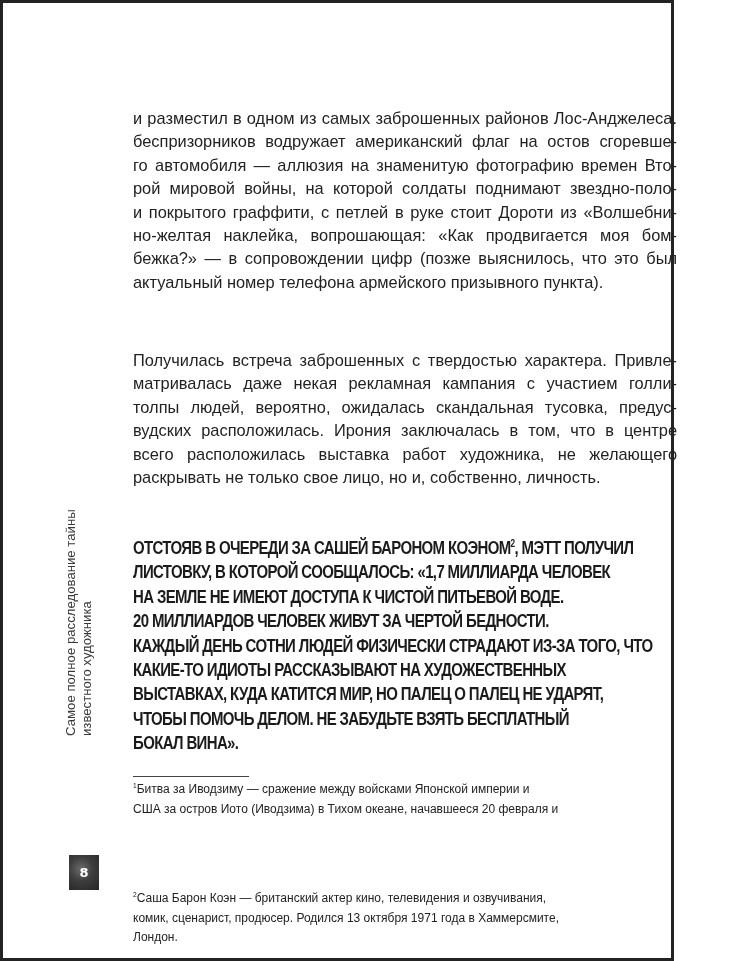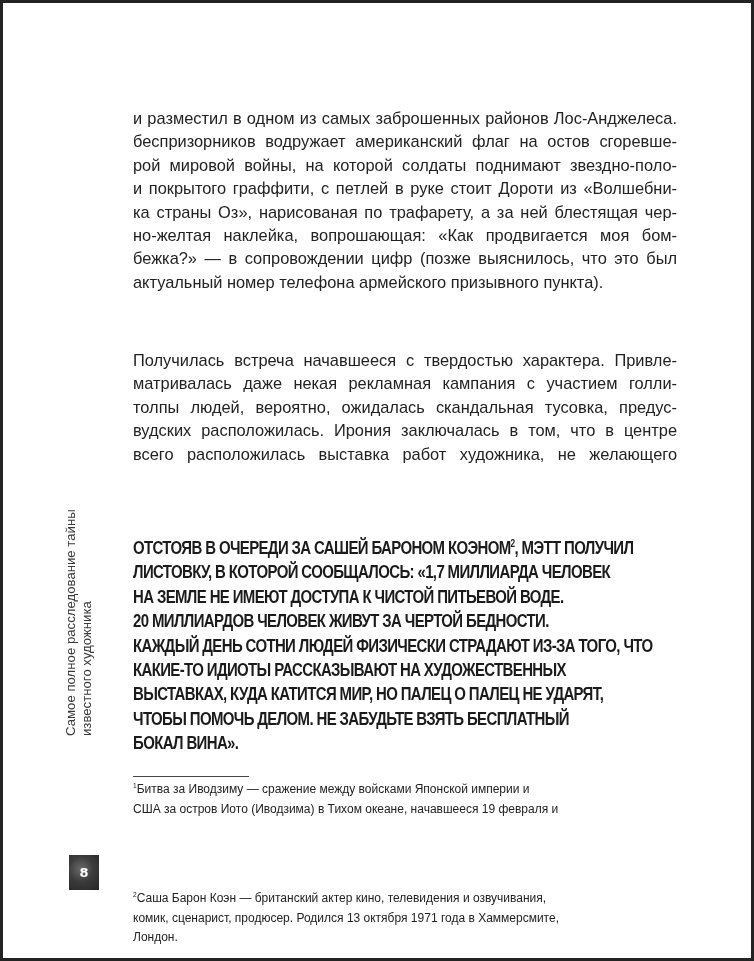--- a/index.html
+++ b/index.html
@@ -8,7 +8,7 @@
     background: #ffffff;
   }
   .page {
-    position: absolute; left: 0; top: 0; width: 754px; height: 961px;
+    position: absolute; left: 0; top: 0; width: 674px; height: 961px;
     box-sizing: border-box;
     border-top: 3px solid #232323;
     border-left: 3px solid #232323;

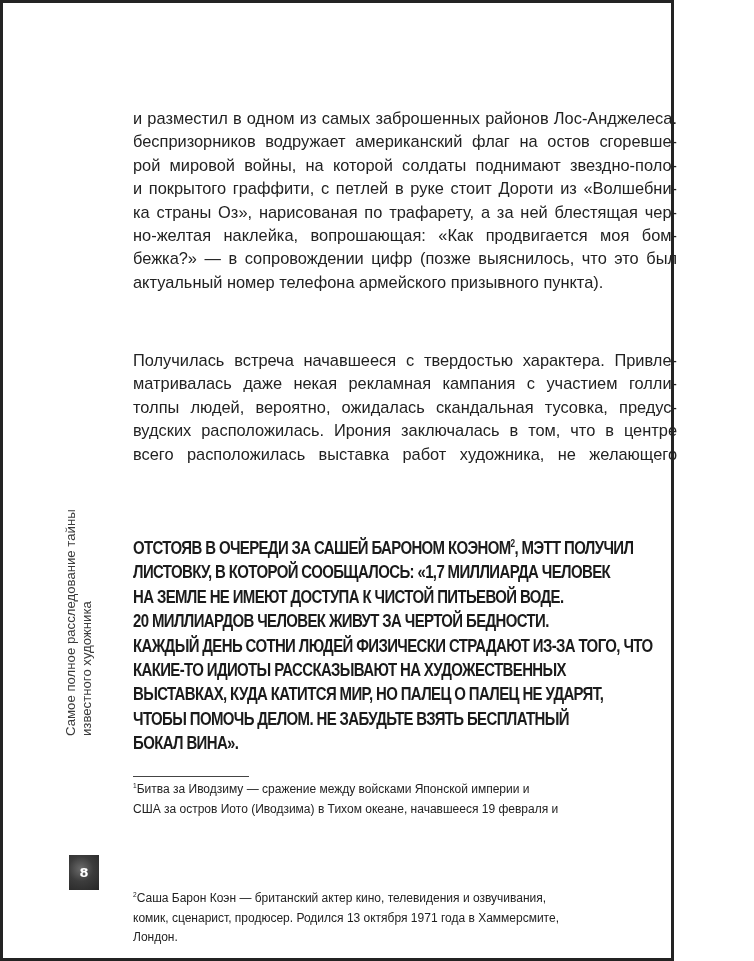--- a/index.html
+++ b/index.html
@@ -75,6 +75,7 @@
   <div class="body-text p1">
     <span class="line">и разместил в одном из самых заброшенных районов Лос-Анджелеса.</span>
     <span class="line">беспризорников водружает американский флаг на остов сгоревше-</span>
+    <span class="line">го автомобиля — аллюзия на знаменитую фотографию времен Вто-</span>
     <span class="line">рой мировой войны, на которой солдаты поднимают звездно-поло-</span>
     <span class="line">и покрытого граффити, с петлей в руке стоит Дороти из «Волшебни-</span>
     <span class="line">ка страны Оз», нарисованая по трафарету, а за ней блестящая чер-</span>

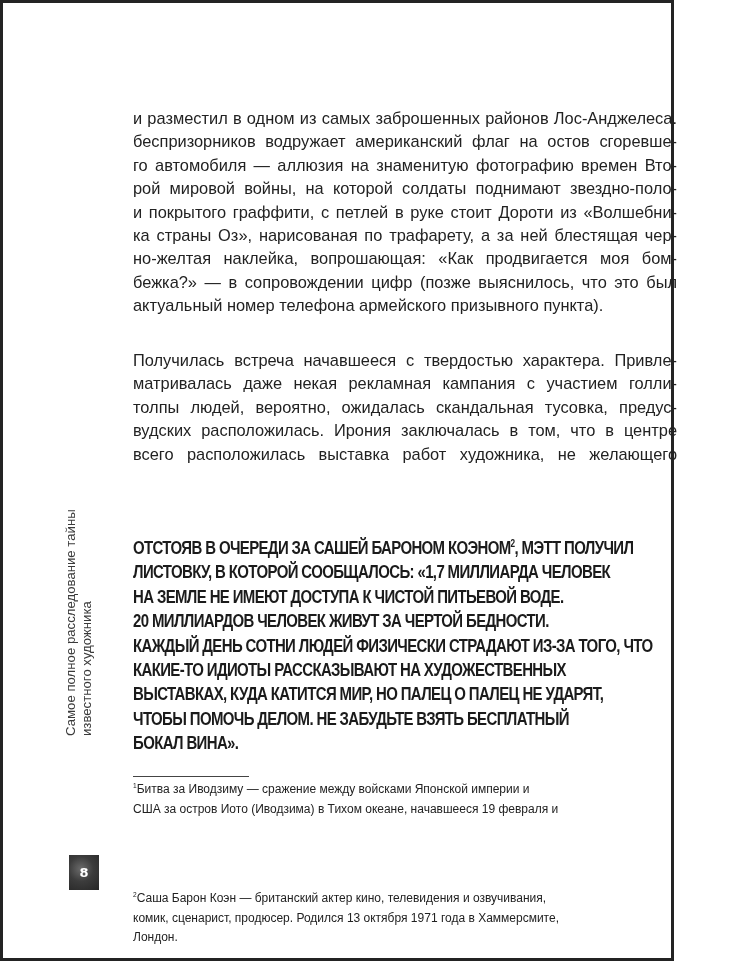--- a/index.html
+++ b/index.html
@@ -78,7 +78,6 @@
     <span class="line">го автомобиля — аллюзия на знаменитую фотографию времен Вто-</span>
     <span class="line">рой мировой войны, на которой солдаты поднимают звездно-поло-</span>
     <span class="line">и покрытого граффити, с петлей в руке стоит Дороти из «Волшебни-</span>
-    <span class="line">ка страны Оз», нарисованая по трафарету, а за ней блестящая чер-</span>
     <span class="line">но-желтая наклейка, вопрошающая: «Как продвигается моя бом-</span>
     <span class="line">бежка?» — в сопровождении цифр (позже выяснилось, что это был</span>
     <span class="line last">актуальный номер телефона армейского призывного пункта).</span>

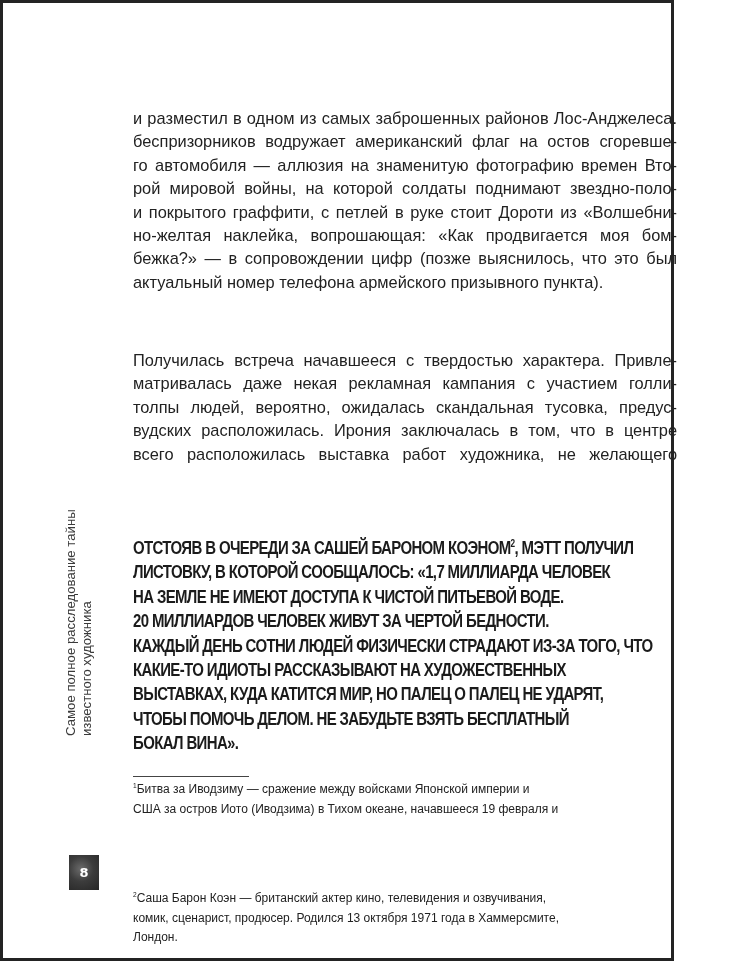--- a/index.html
+++ b/index.html
@@ -84,7 +84,7 @@
   </div>
 
   <div class="body-text p2">
-    <span class="line">Получилась встреча начавшееся с твердостью характера. Привле-</span>
+    <span class="line">Получилась встреча заброшенных с твердостью характера. Привле-</span>
     <span class="line">матривалась даже некая рекламная кампания с участием голли-</span>
     <span class="line">толпы людей, вероятно, ожидалась скандальная тусовка, предус-</span>
     <span class="line">вудских расположилась. Ирония заключалась в том, что в центре</span>

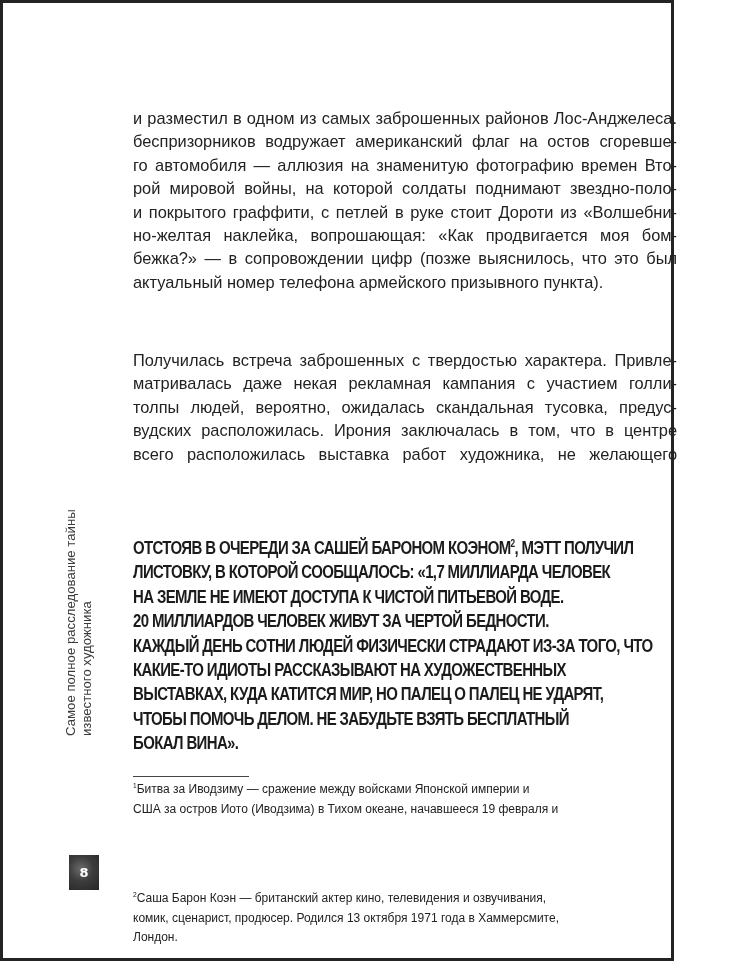--- a/index.html
+++ b/index.html
@@ -89,6 +89,7 @@
     <span class="line">толпы людей, вероятно, ожидалась скандальная тусовка, предус-</span>
     <span class="line">вудских расположилась. Ирония заключалась в том, что в центре</span>
     <span class="line">всего расположилась выставка работ художника, не желающего</span>
+    <span class="line last">раскрывать не только свое лицо, но и, собственно, личность.</span>
   </div>
 
   <div class="quote">

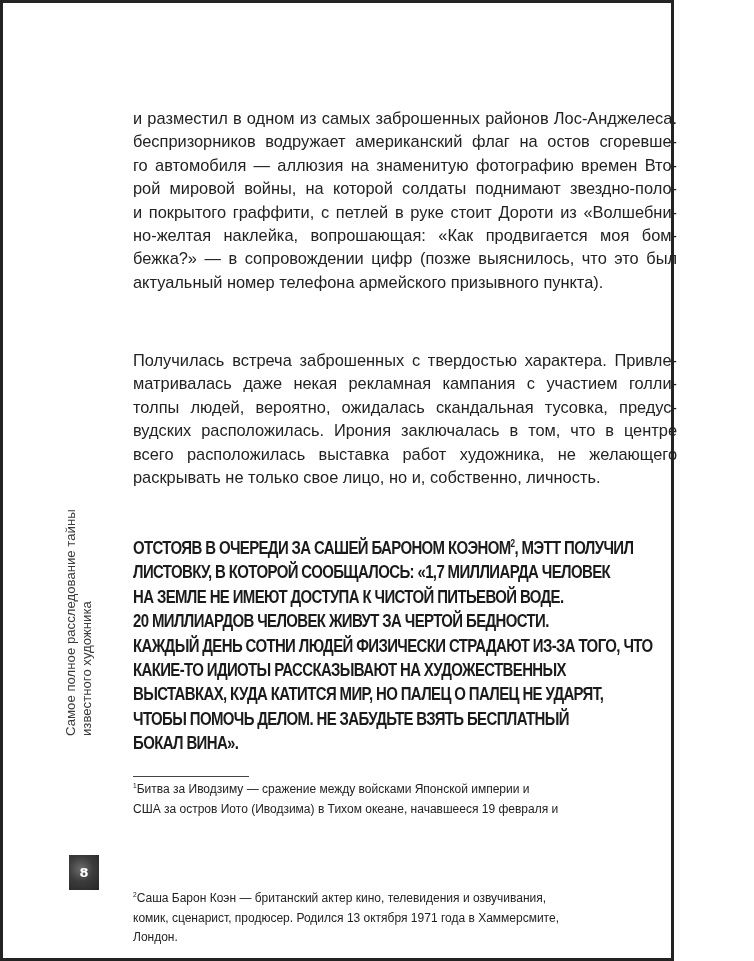--- a/index.html
+++ b/index.html
@@ -108,7 +108,7 @@
 
   <div class="footnote fn1">
     <span class="fline"><sup>1</sup><span>Битва за Иводзиму — сражение между войсками Японской империи и</span></span>
-    <span class="fline">США за остров Иото (Иводзима) в Тихом океане, начавшееся 19 февраля и</span>
+    <span class="fline">США за остров Иото (Иводзима) в Тихом океане, начавшееся 20 февраля и</span>
   </div>
 
   <div class="footnote fn2">

